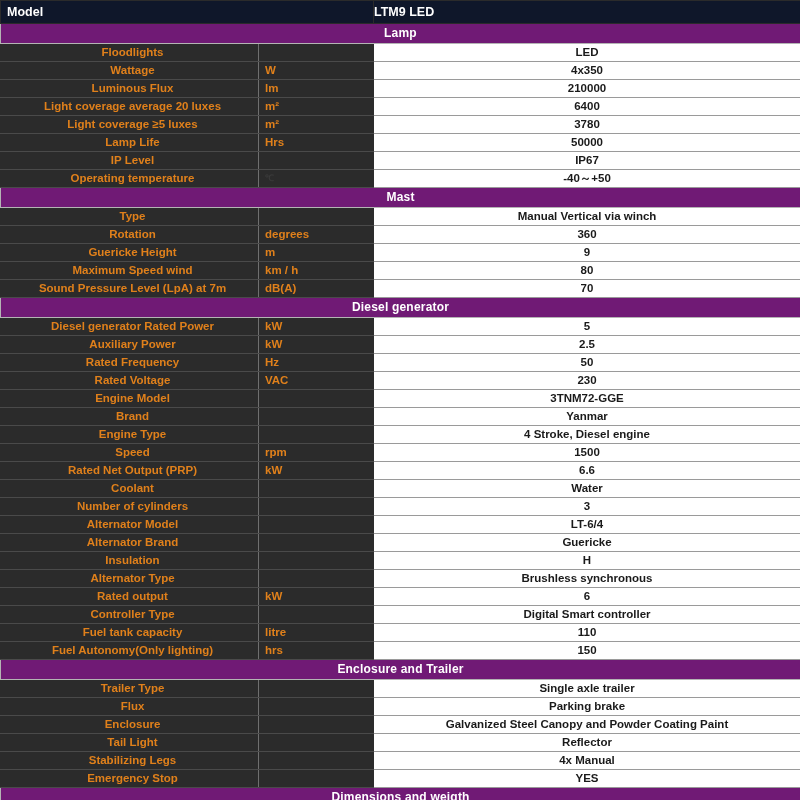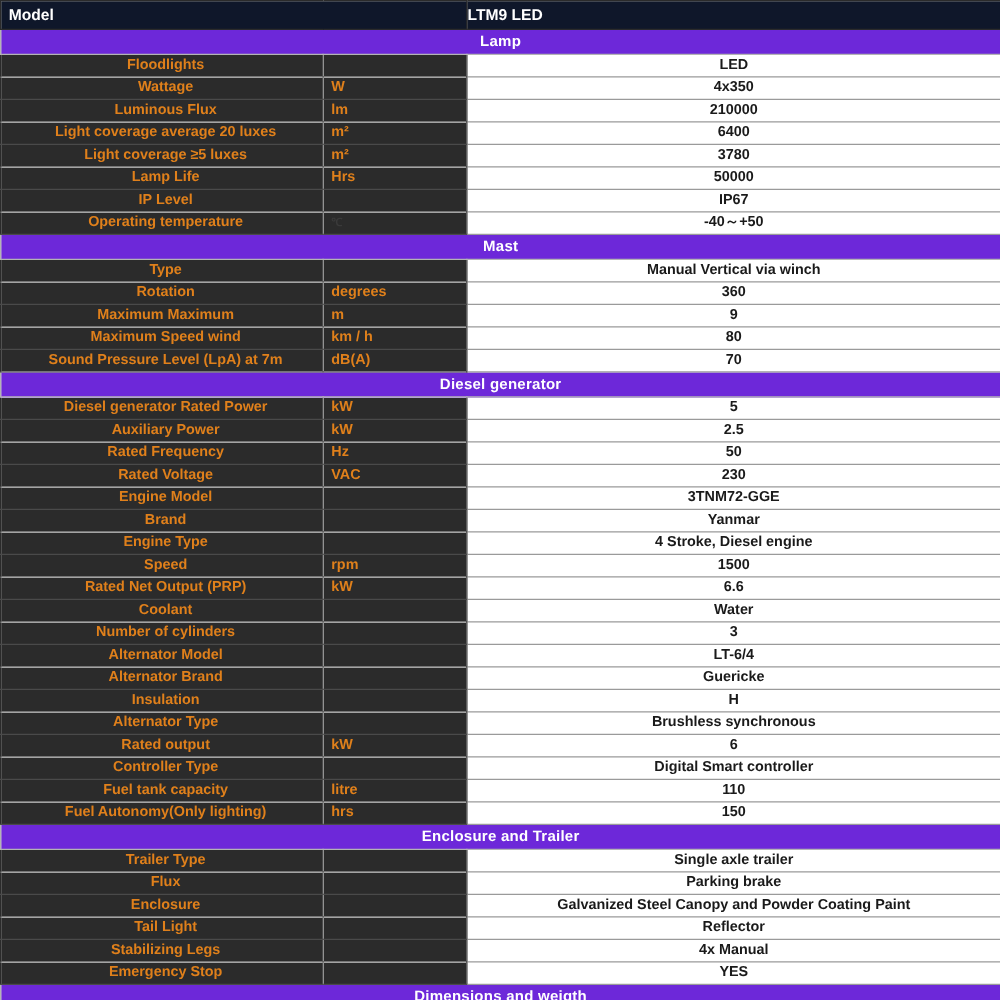--- a/index.html
+++ b/index.html
@@ -52,7 +52,7 @@
 
   
   tr.section-row td {
-    background: #6d28d9;
+    background: #701a75;
     color: #ffffff;
     text-align: center;
     font-size: 12px;

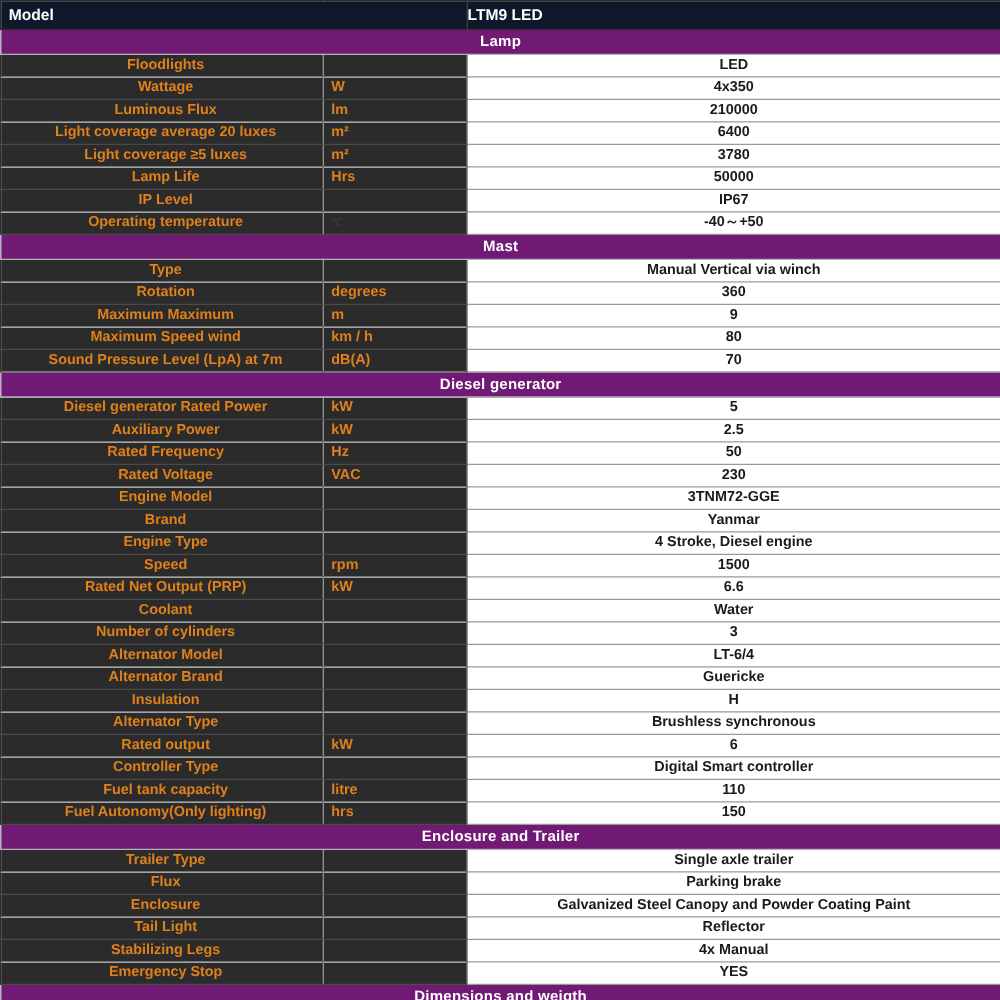--- a/index.html
+++ b/index.html
@@ -172,7 +172,7 @@
         <td class="value">360</td>
       </tr>
       <tr>
-        <td class="label">Maximum Maximum</td>
+        <td class="label">Guericke Height</td>
         <td class="unit">m</td>
         <td class="value">9</td>
       </tr>

